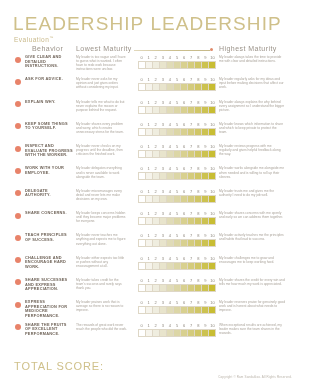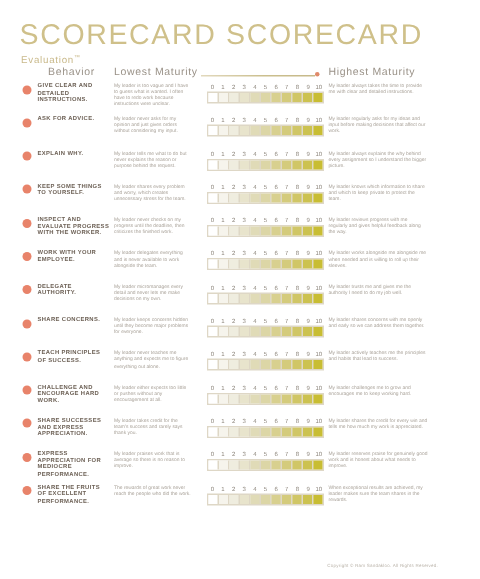--- a/index.html
+++ b/index.html
@@ -110,7 +110,7 @@
 
 <div class="page">
 
-  <div class="title">SCORECARD SCORECARD</div>
+  <div class="title">LEADERSHIP LEADERSHIP</div>
   <div class="subtitle"><span>Evaluation</span><sup>™</sup></div>
 
   <div class="colhead ch-behavior">Behavior</div>

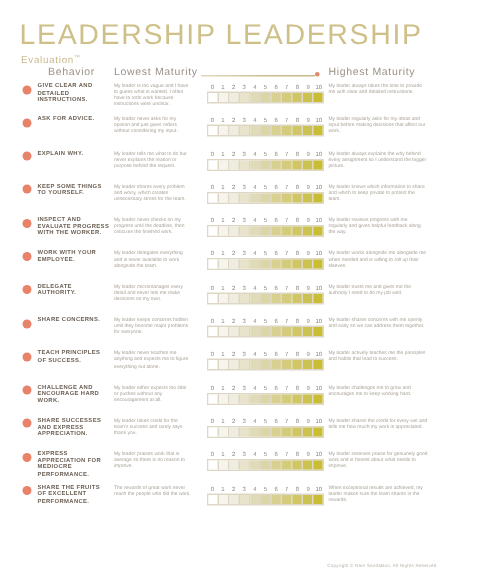--- a/index.html
+++ b/index.html
@@ -564,6 +564,7 @@
       </div>
     </div>
 
+  <div class="total">TOTAL SCORE:</div>
   <div class="copyright">Copyright © Ram Sandakloo. All Rights Reserved.</div>
 
 </div>

